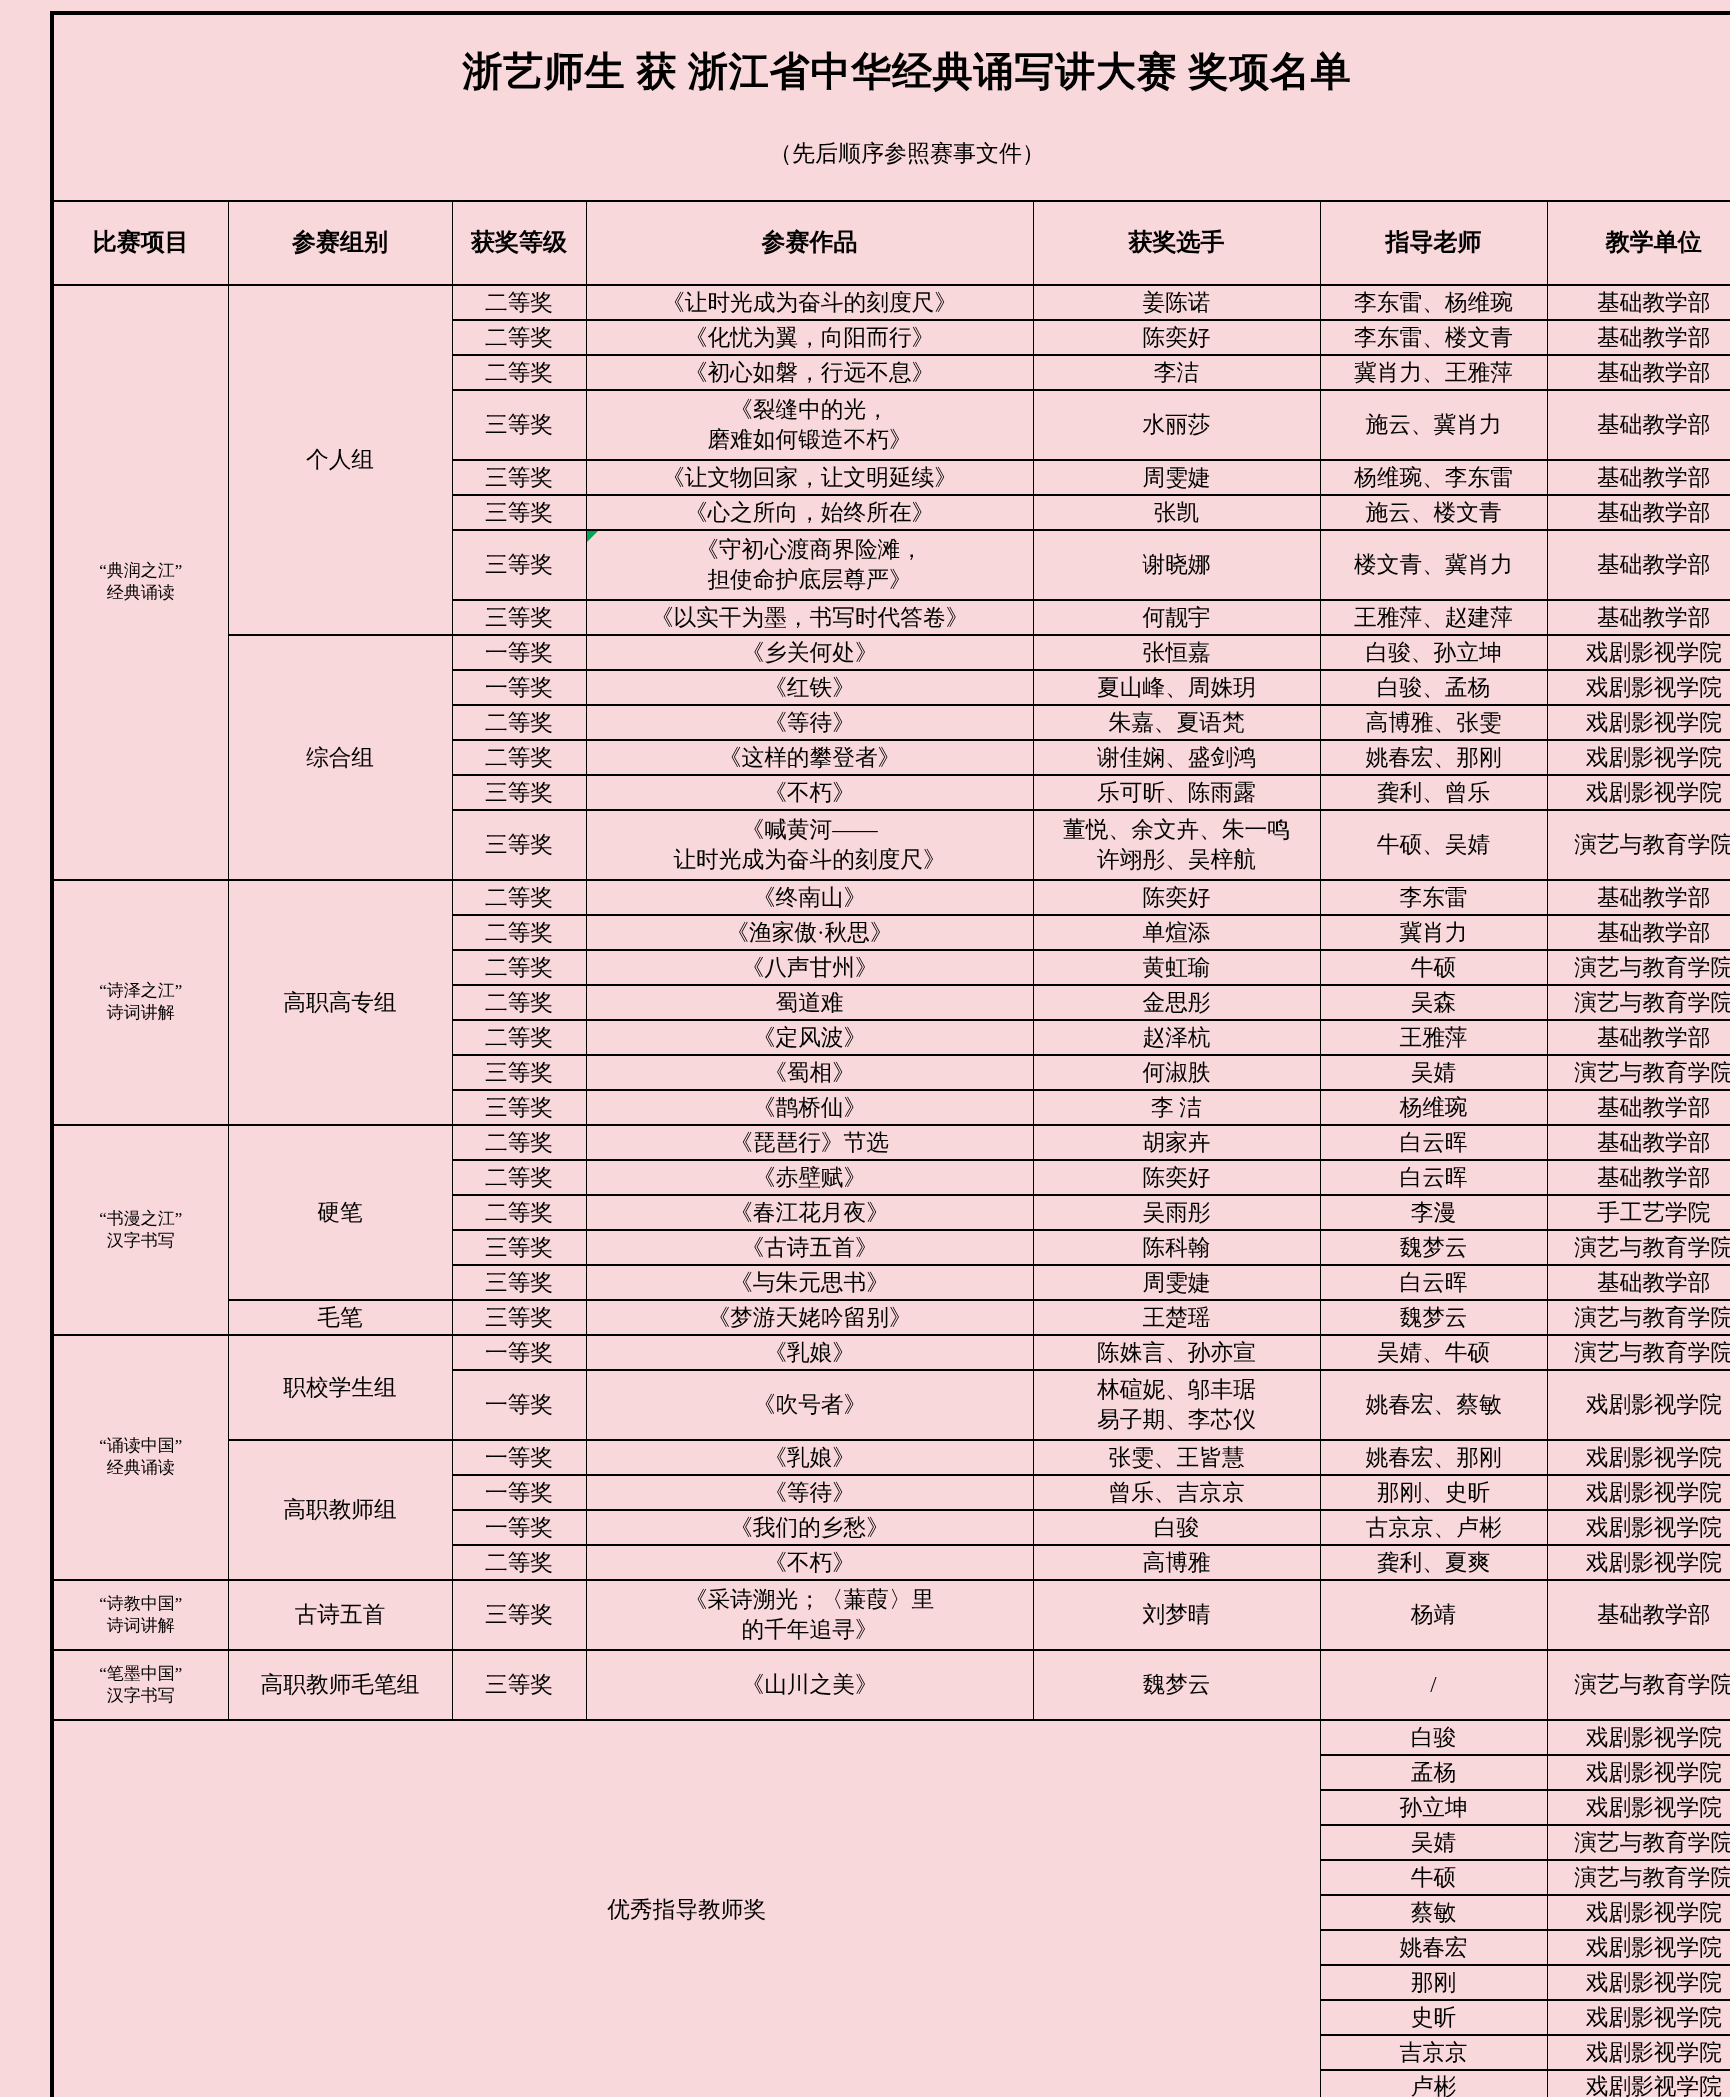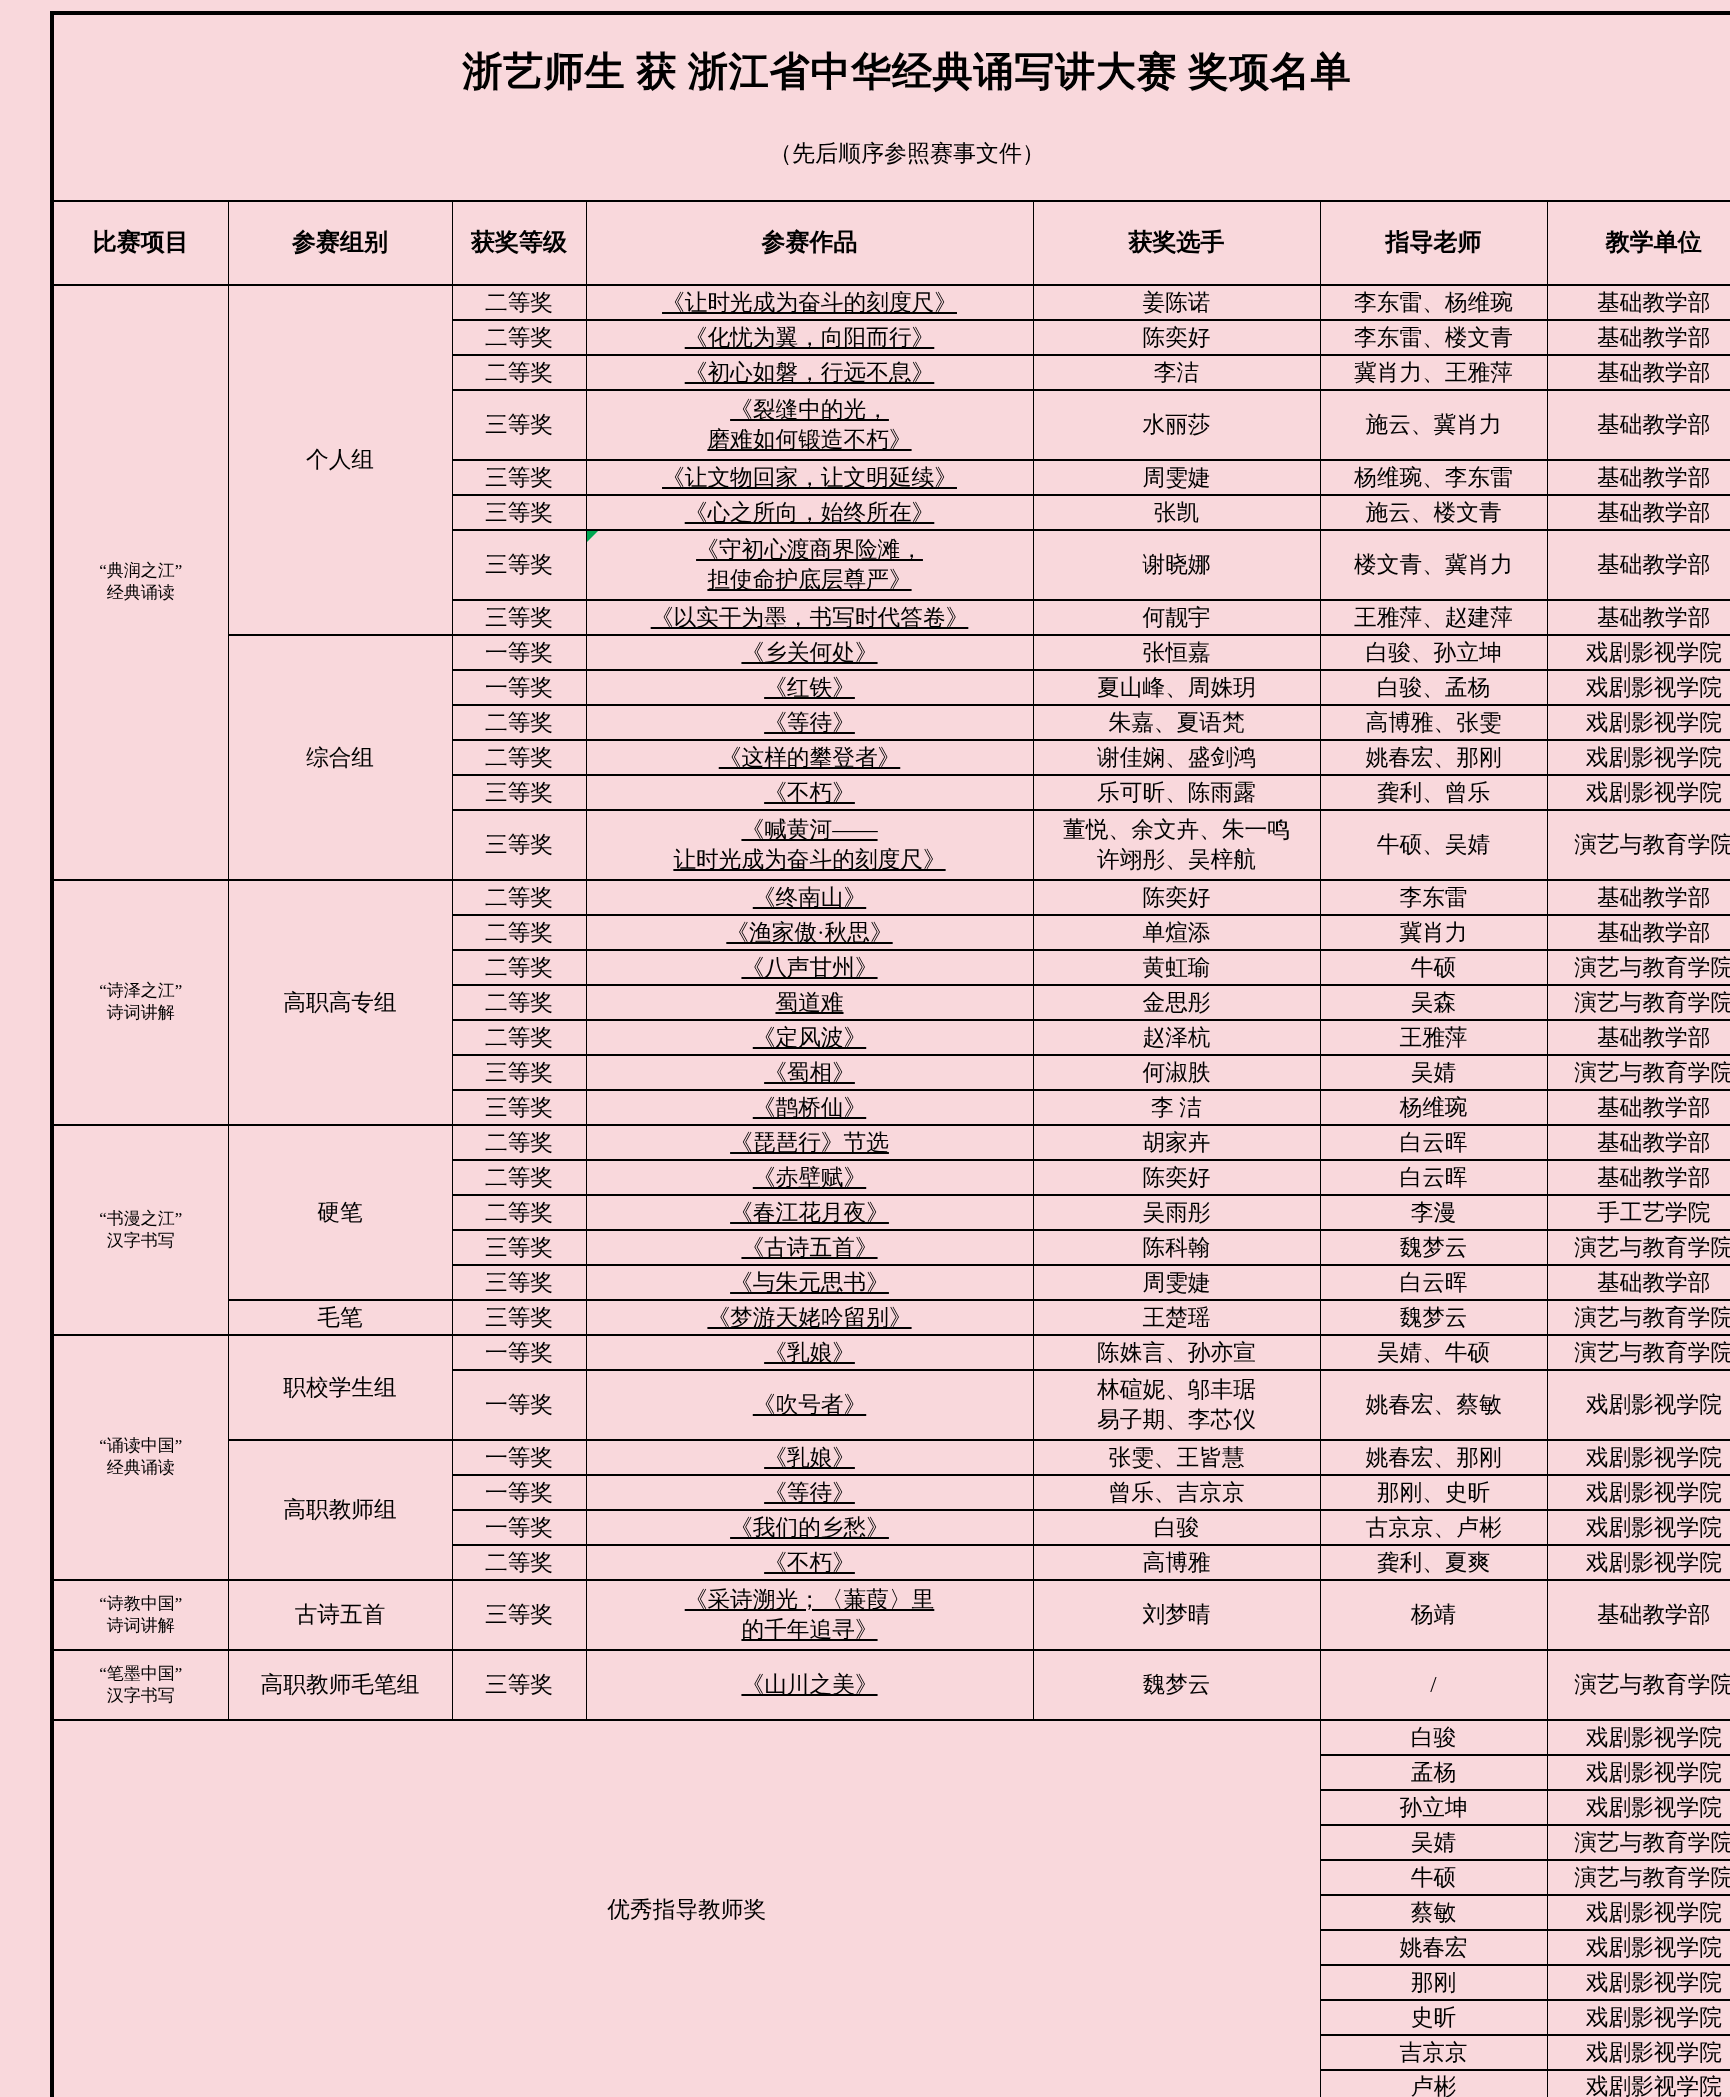--- a/index.html
+++ b/index.html
@@ -44,7 +44,7 @@
   .main-title { font-size: 40px; font-weight: bold; letter-spacing: 0.8px; }
   .sub-title  { font-size: 23px; margin-top: 11px; }
   td.event-cell { font-size: 17px; }
-  td.work-cell  { position: relative; text-decoration: underline; }
+  td.work-cell  { position: relative; }
   td.special-label-cell { font-size: 22.7px; font-family: Liberation Mono, monospace; }
   .corner-marker {
     position: absolute; left: 0; top: 0;

